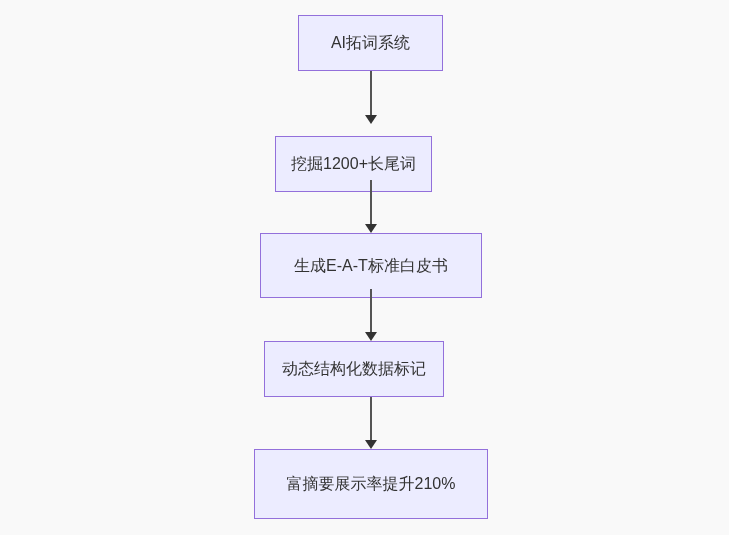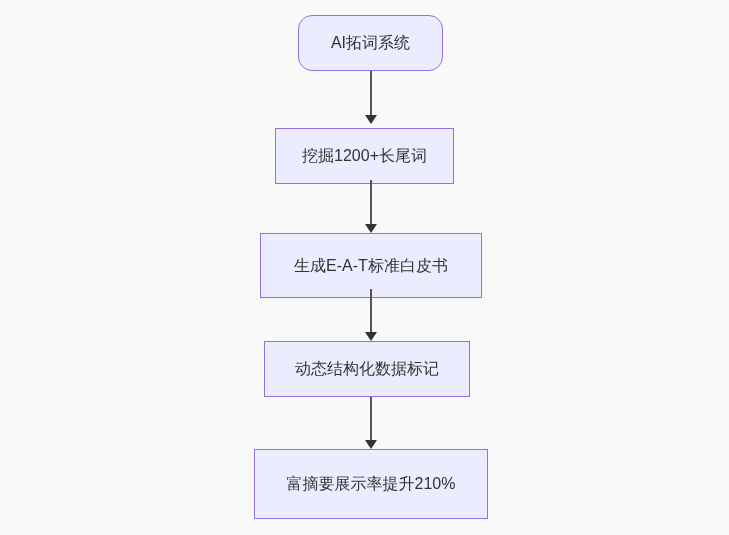--- a/index.html
+++ b/index.html
@@ -52,7 +52,7 @@
     border-top: 9px solid var(--edge-arrow-color, #333333);
     margin-top: -1px;
   }
-  .node-1 { left: 298px; top: 15px;  width: 145px; height: 56px; border-radius: 14px; }
+  .node-1 { left: 298px; top: 15px;  width: 145px; height: 56px; }
   .node-2 { left: 275px; top: 128px; width: 179px; height: 56px; }
   .node-3 { left: 260px; top: 233px; width: 222px; height: 65px; }
   .node-4 { left: 264px; top: 341px; width: 206px; height: 56px; }

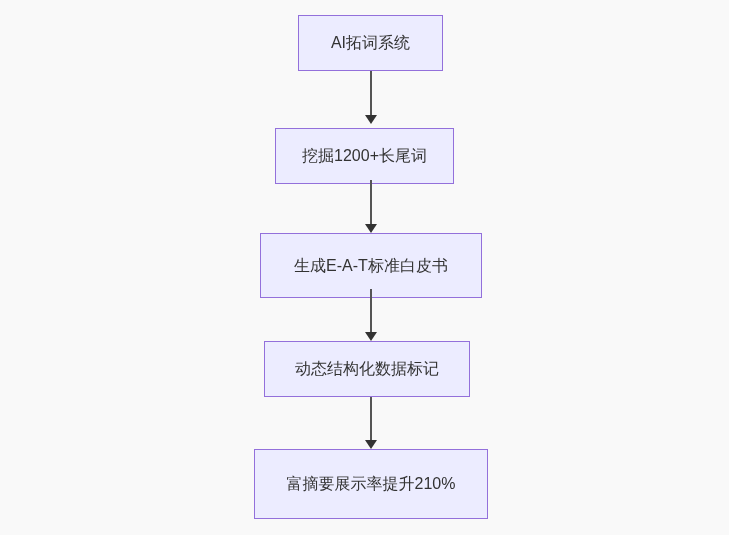--- a/index.html
+++ b/index.html
@@ -53,7 +53,7 @@
     margin-top: -1px;
   }
   .node-1 { left: 298px; top: 15px;  width: 145px; height: 56px; }
-  .node-2 { left: 275px; top: 128px; width: 179px; height: 56px; }
+  .node-2 { left: 275px; top: 136px; width: 157px; height: 56px; }
   .node-3 { left: 260px; top: 233px; width: 222px; height: 65px; }
   .node-4 { left: 264px; top: 341px; width: 206px; height: 56px; }
   .node-5 { left: 254px; top: 449px; width: 234px; height: 70px; }

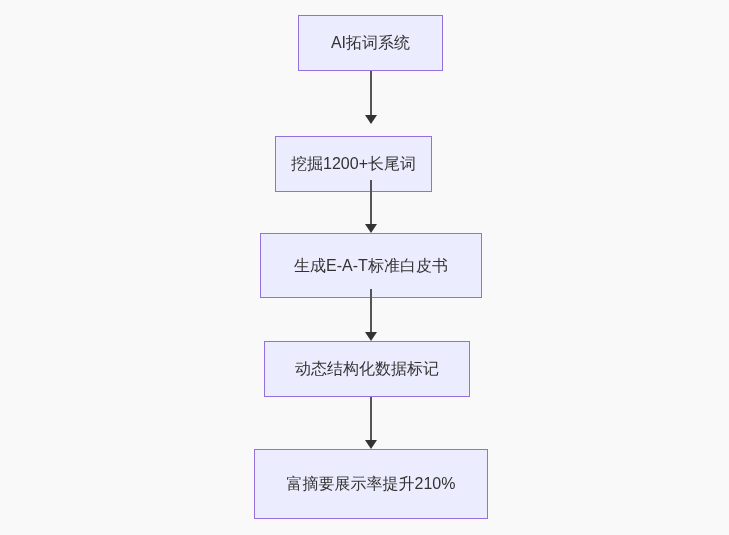--- a/index.html
+++ b/index.html
@@ -55,7 +55,7 @@
   .node-1 { left: 298px; top: 15px;  width: 145px; height: 56px; }
   .node-2 { left: 275px; top: 136px; width: 157px; height: 56px; }
   .node-3 { left: 260px; top: 233px; width: 222px; height: 65px; }
-  .node-4 { left: 264px; top: 341px; width: 206px; height: 56px; }
+  .node-4 { left: 264px; top: 341px; width: 180px; height: 56px; }
   .node-5 { left: 254px; top: 449px; width: 234px; height: 70px; }
   .edge-1 { top: 71px;  height: 53px; }
   .edge-2 { top: 180px; height: 53px; }

